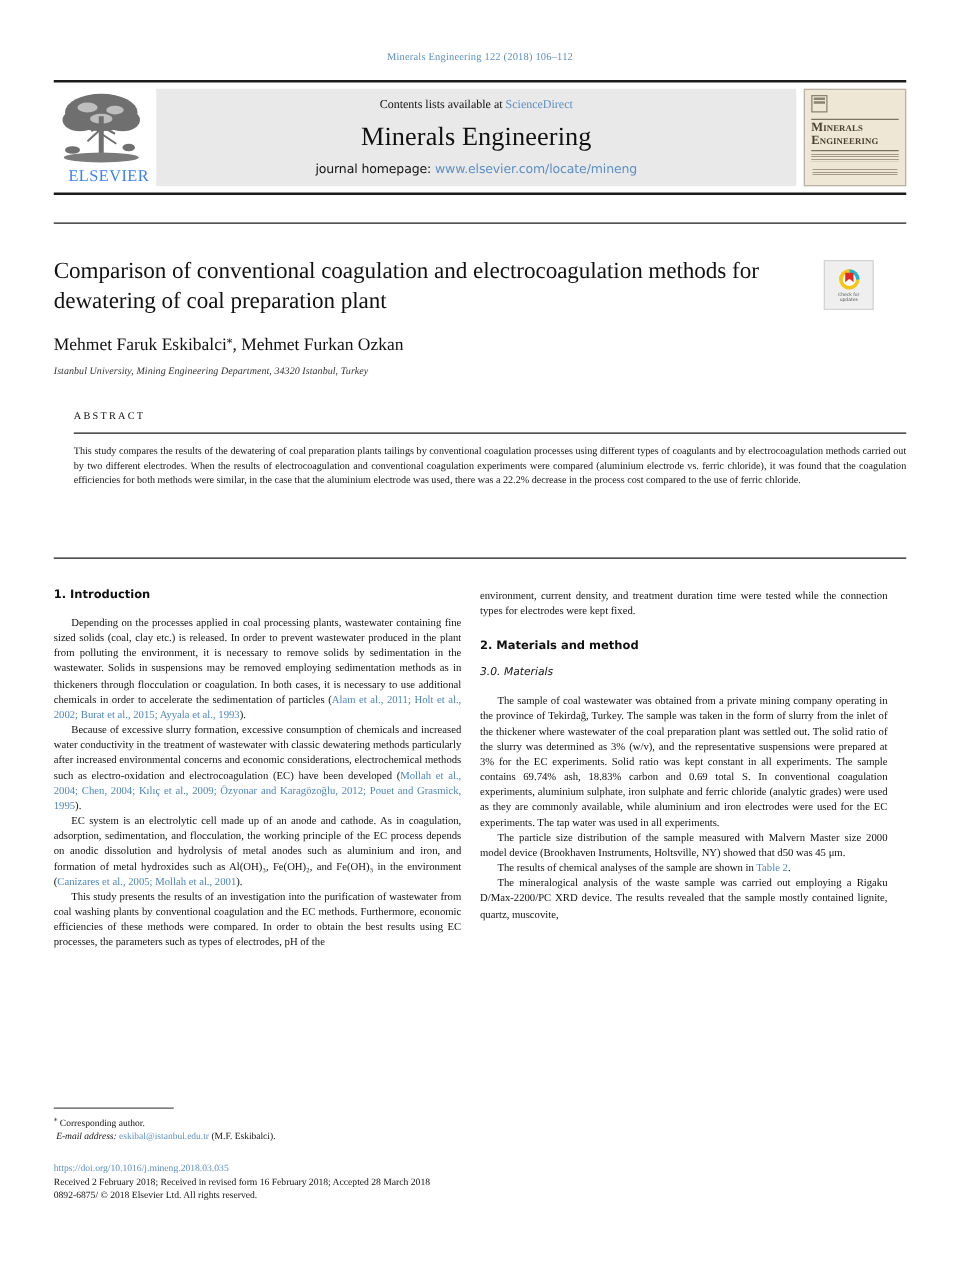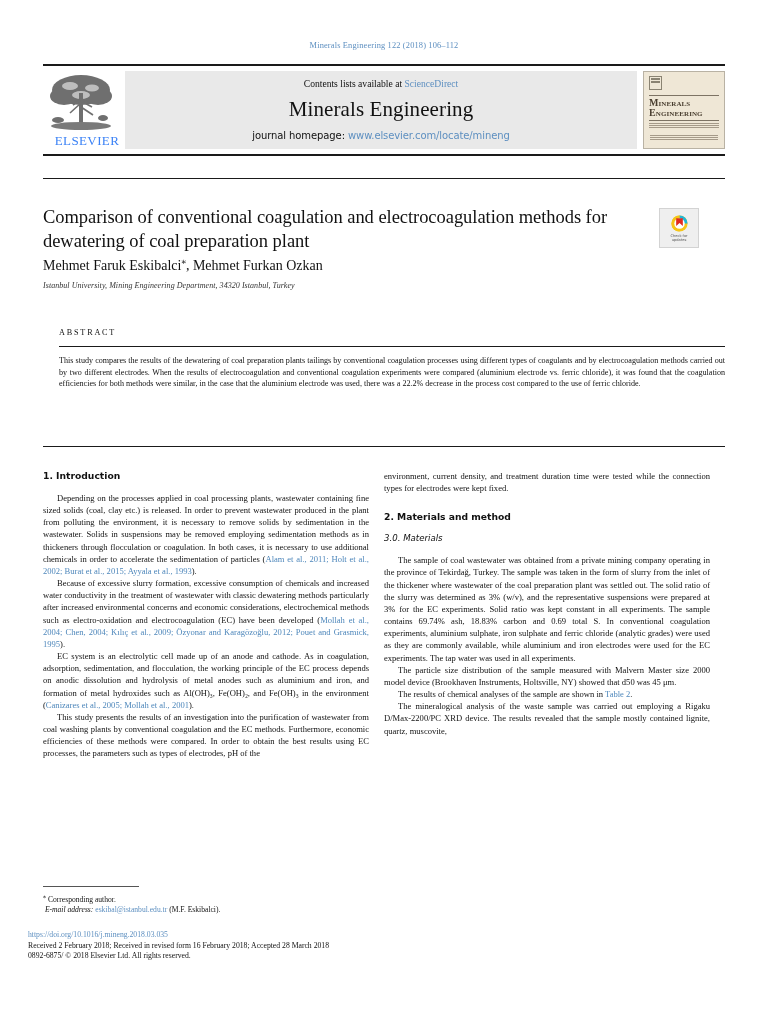--- a/index.html
+++ b/index.html
@@ -162,7 +162,7 @@
     letter-spacing: -.05px;
   }
   .authors {
-    margin-top: 3px;
+    margin-top: 13px;
     font-size: 14px;
     color: #111;
   }

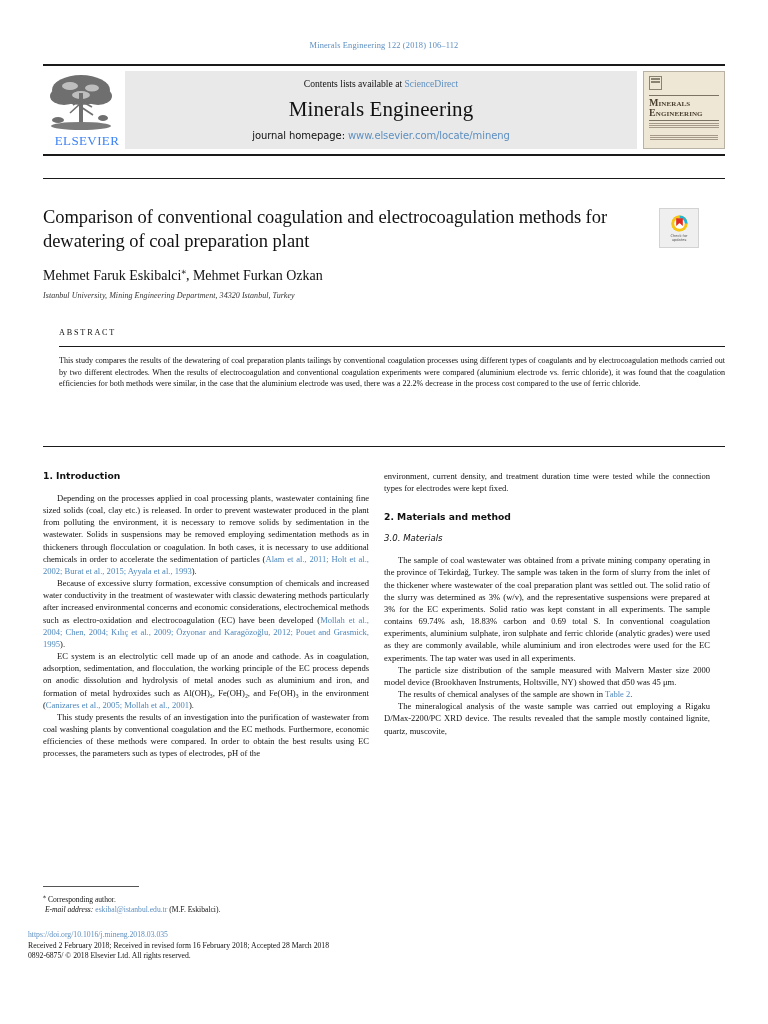--- a/index.html
+++ b/index.html
@@ -295,7 +295,7 @@
 
   .pub-block {
     position: absolute;
-    left: 28px;
+    left: 43px;
     top: 930px;
     width: 560px;
   }

